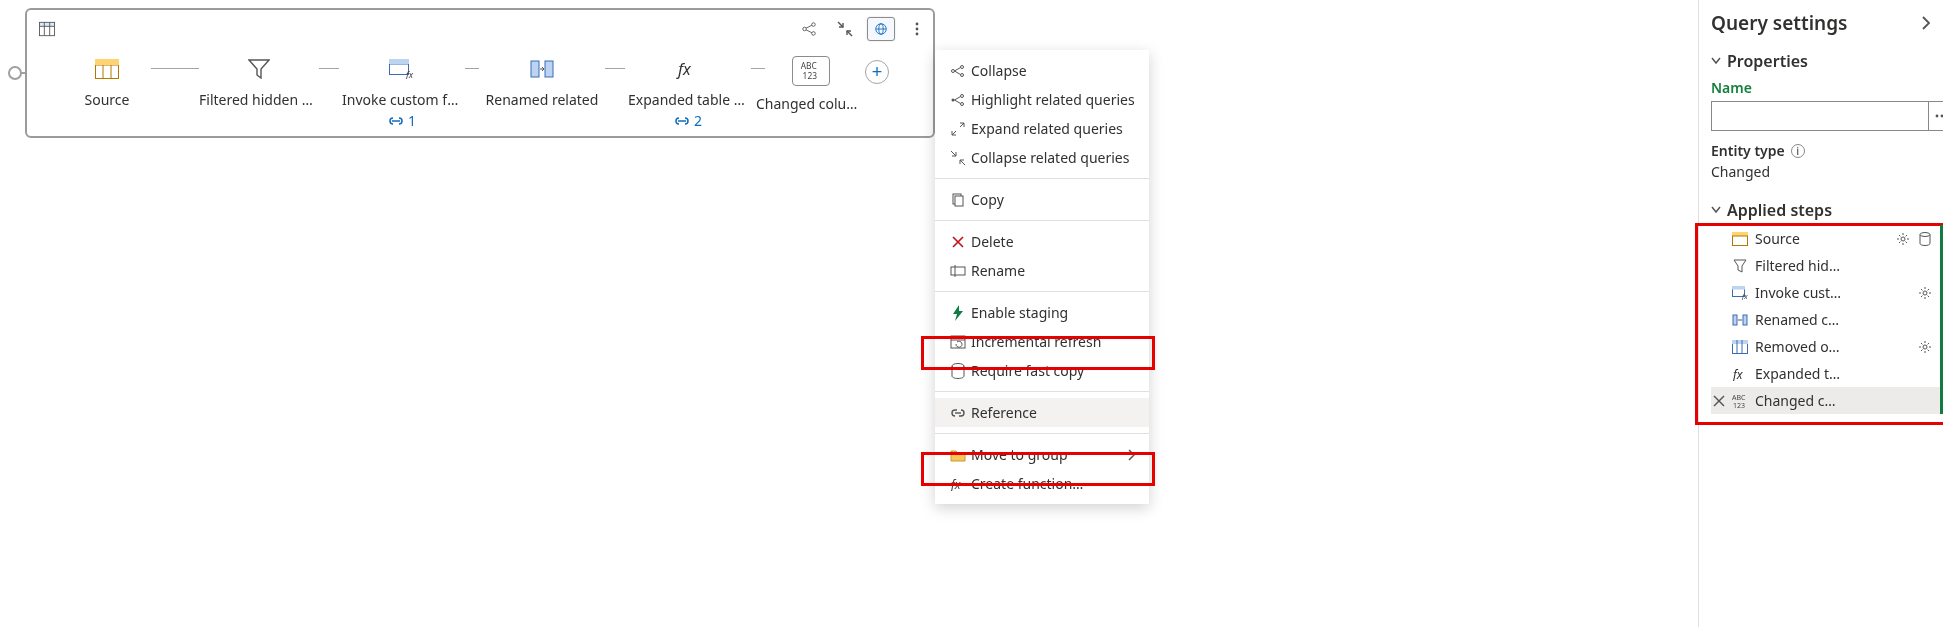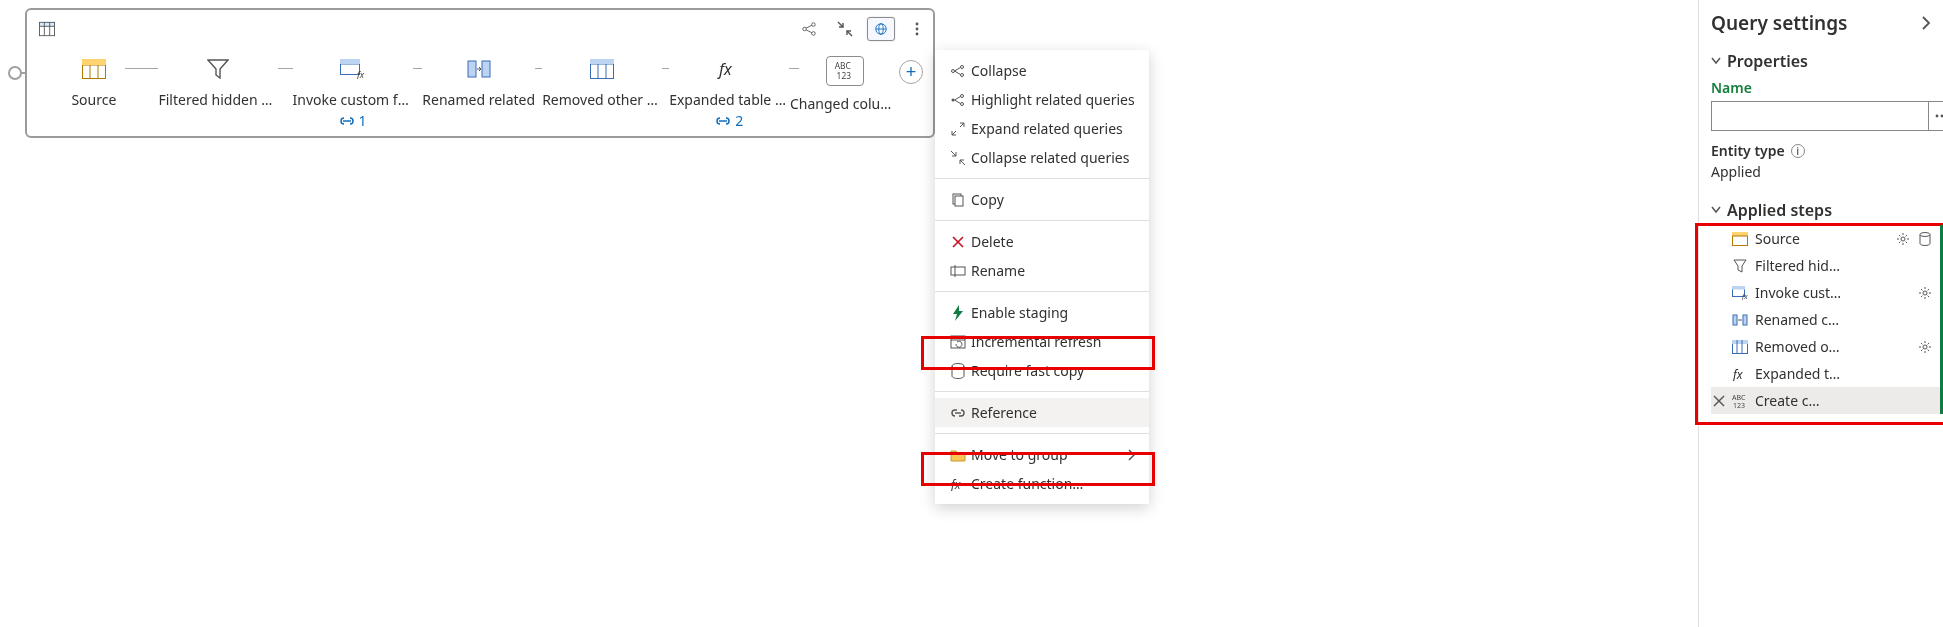--- a/index.html
+++ b/index.html
@@ -250,18 +250,6 @@
         </div>
         <div class="connector" style="width:10px"></div>
 
-        <div class="step" style="width:126px">
-          <div class="step-icon-box">
-            <svg width="24" height="20" viewBox="0 0 24 20">
-                <rect x="0.5" y="0.5" width="23" height="19" fill="none" stroke="#3a6db5"></rect>
-                <line x1="0.5" y1="5" x2="23.5" y2="5" stroke="#3a6db5"></line>
-                <line x1="8" y1="0.5" x2="8" y2="19.5" stroke="#3a6db5"></line>
-                <line x1="16" y1="0.5" x2="16" y2="19.5" stroke="#3a6db5"></line>
-                <rect x="0" y="0" width="24" height="5" fill="#bcd3f2"></rect>
-              </svg>
-          </div>
-          <div class="step-label">Removed other c…</div>
-        </div>
         <div class="connector" style="width:10px"></div>
 
         <div class="step" style="width:126px">

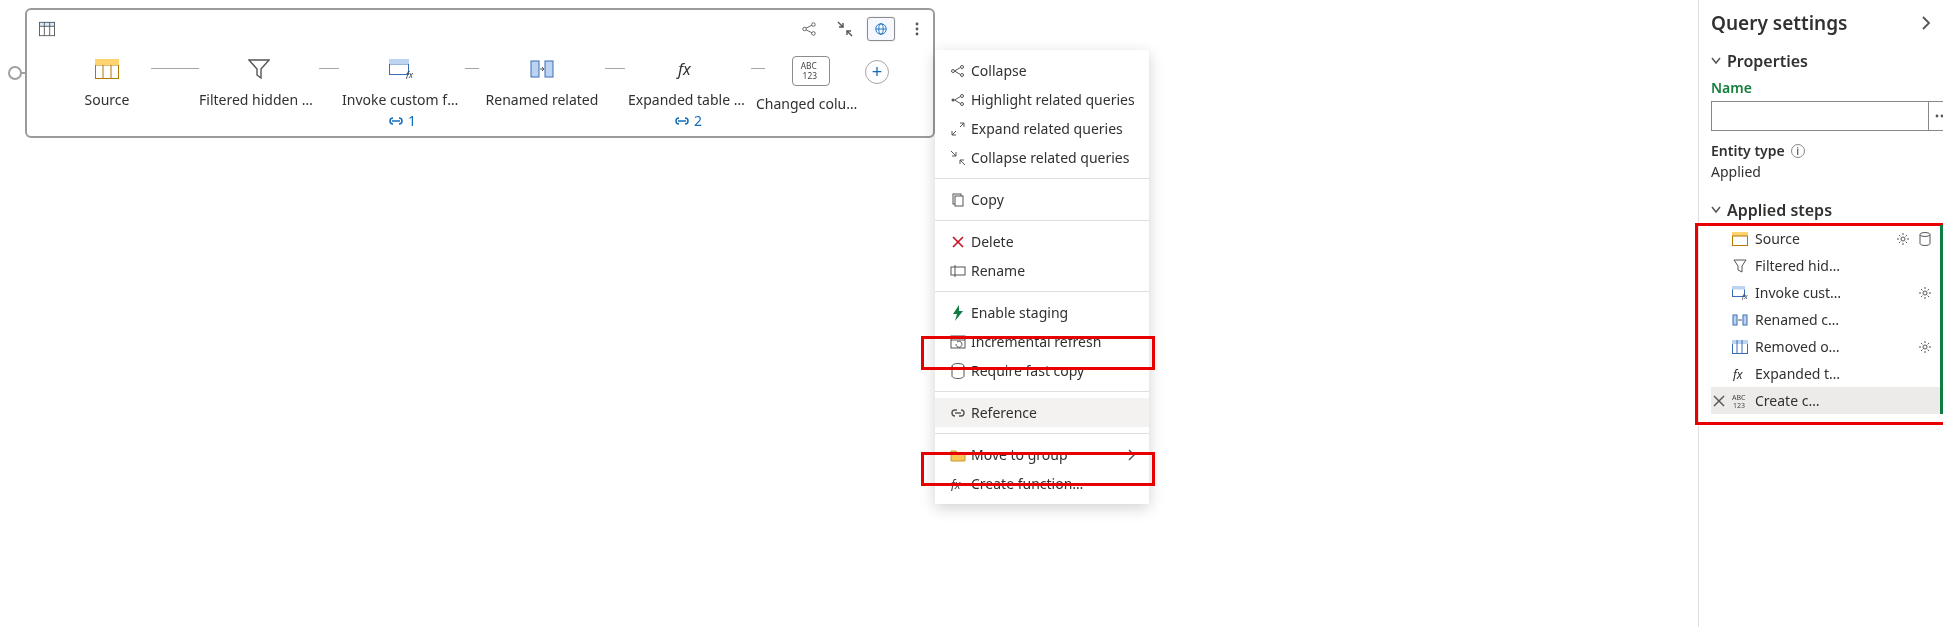--- a/index.html
+++ b/index.html
@@ -464,7 +464,7 @@
       <span>Entity type</span>
       <span class="info-circle">i</span>
     </div>
-    <div class="entity-val">Applied</div>
+    <div class="entity-val">Changed</div>
 
     <div class="section-title">
       <span class="collapser">

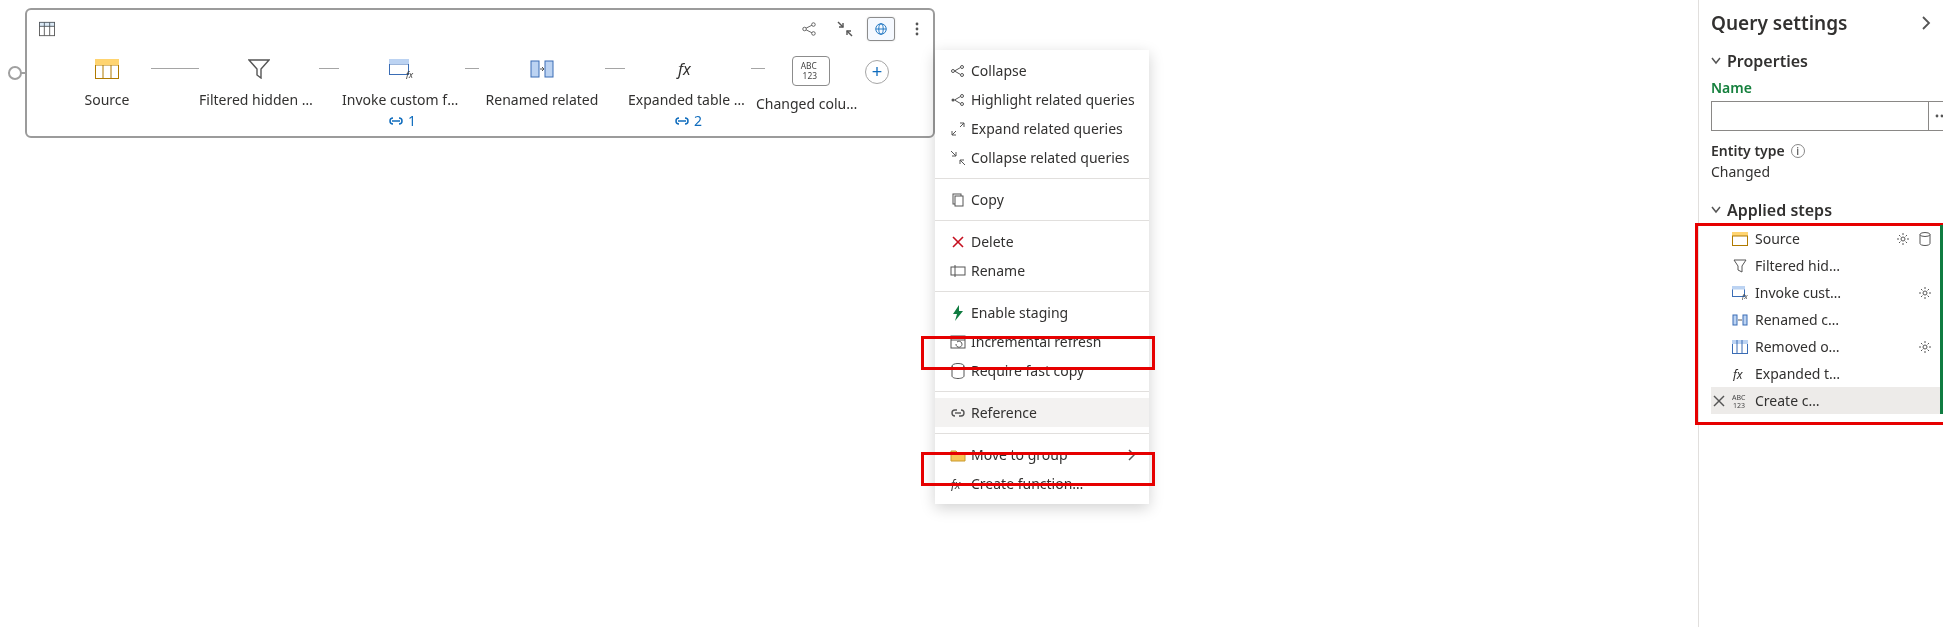--- a/index.html
+++ b/index.html
@@ -584,7 +584,7 @@
               <text x="2" y="15" font-size="7" fill="#444">123</text>
             </svg>
           </span>
-        <span class="srow-label">Create c…</span>
+        <span class="srow-label">Changed c…</span>
       </div>
     </div>
   </div>

